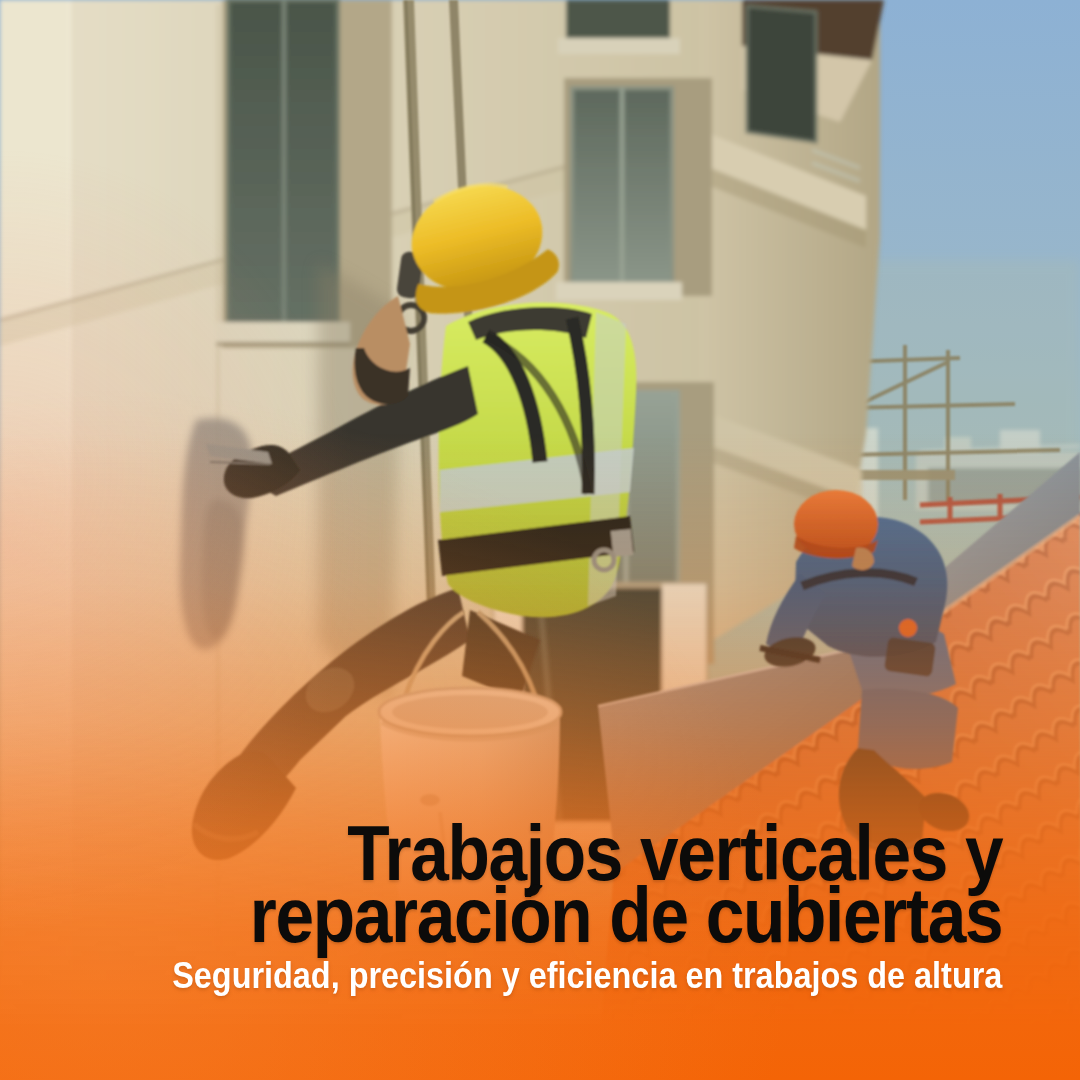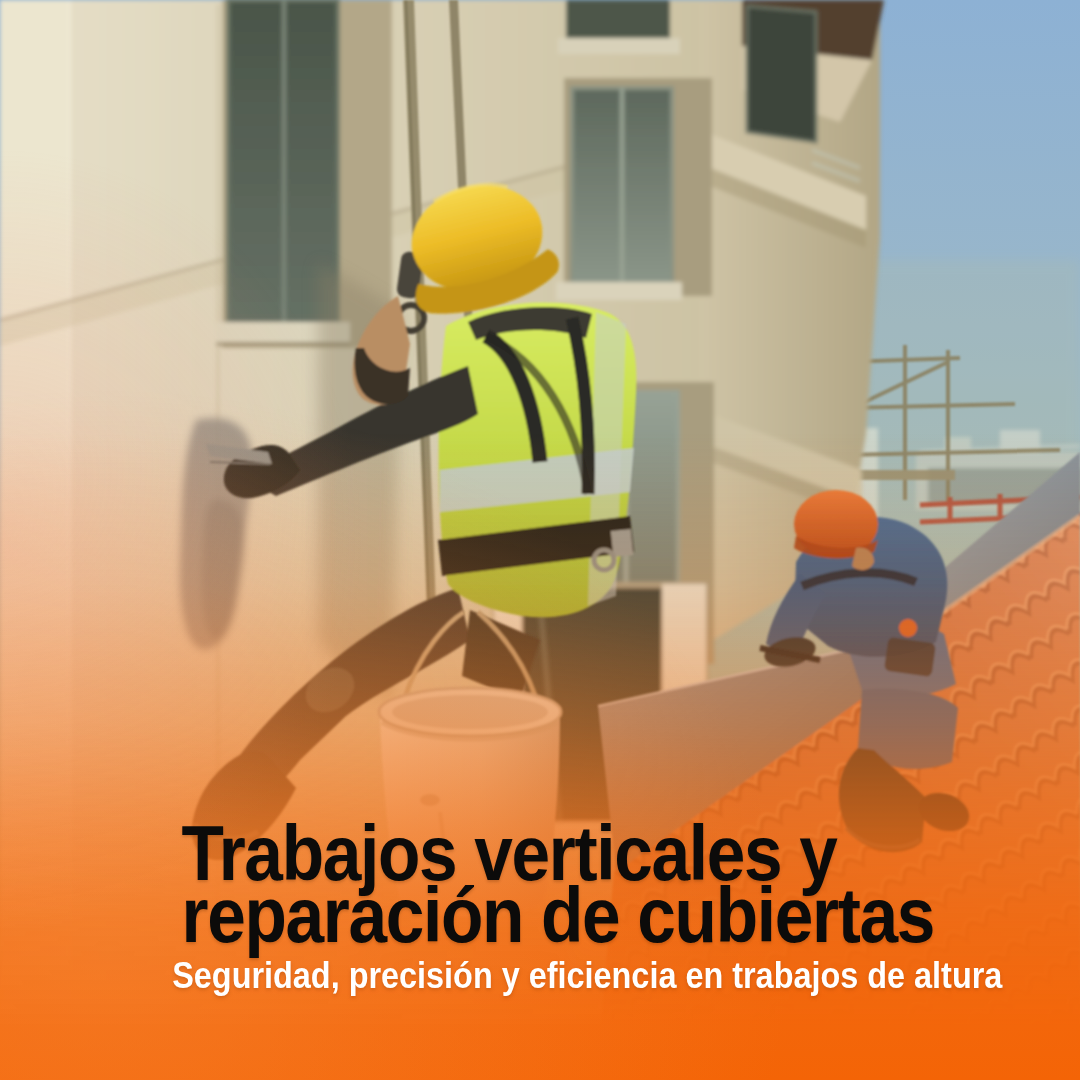--- a/index.html
+++ b/index.html
@@ -18,7 +18,7 @@
         rgba(242,106,16,.92) 86%,
         rgba(243,102,10,1) 95%,
         rgba(244,100,6,1) 100%);}
-  .caption{position:absolute;top:822px;right:78px;z-index:3;}
+  .caption{position:absolute;top:822px;right:78px;z-index:3;text-align:right;}
   .h-line{display:block;font-weight:bold;font-size:78px;line-height:62px;letter-spacing:-1.5px;
     color:#0c0b0a;white-space:nowrap;transform:scaleX(.89);transform-origin:100% 50%;
     text-shadow:0 2px 3px rgba(90,40,5,.25);}

